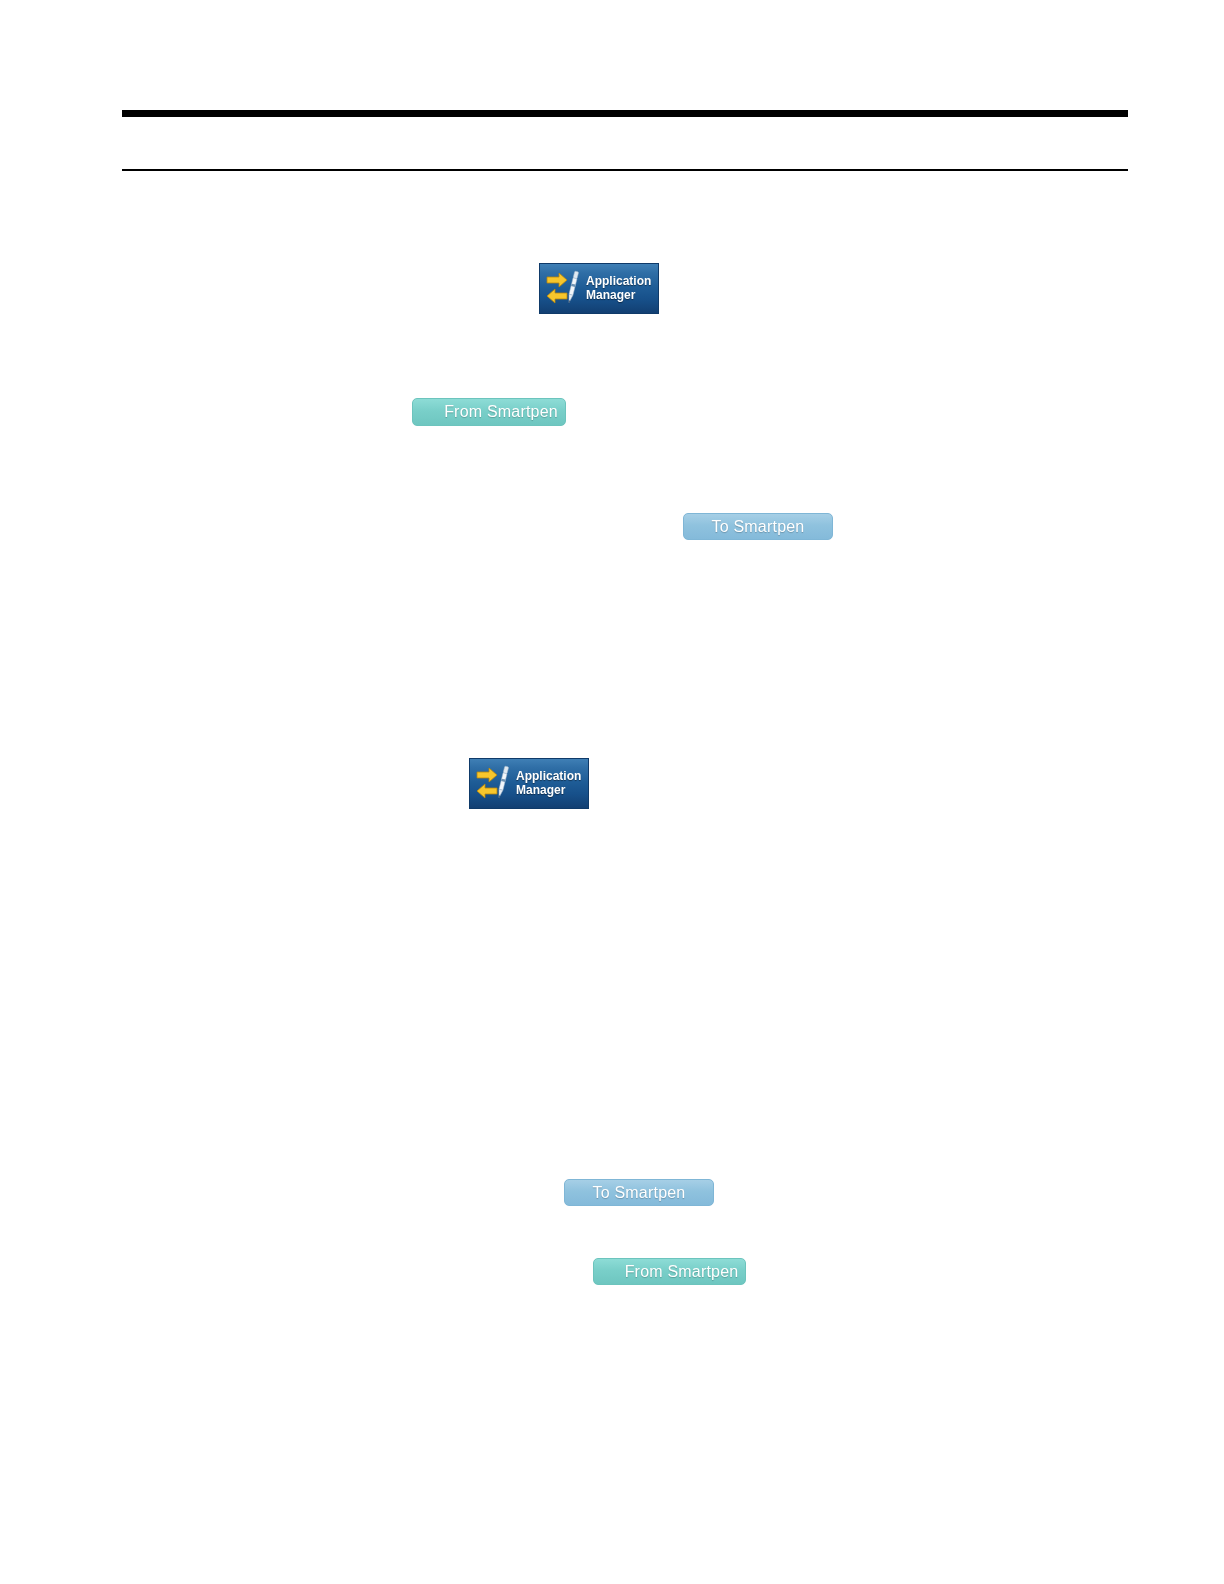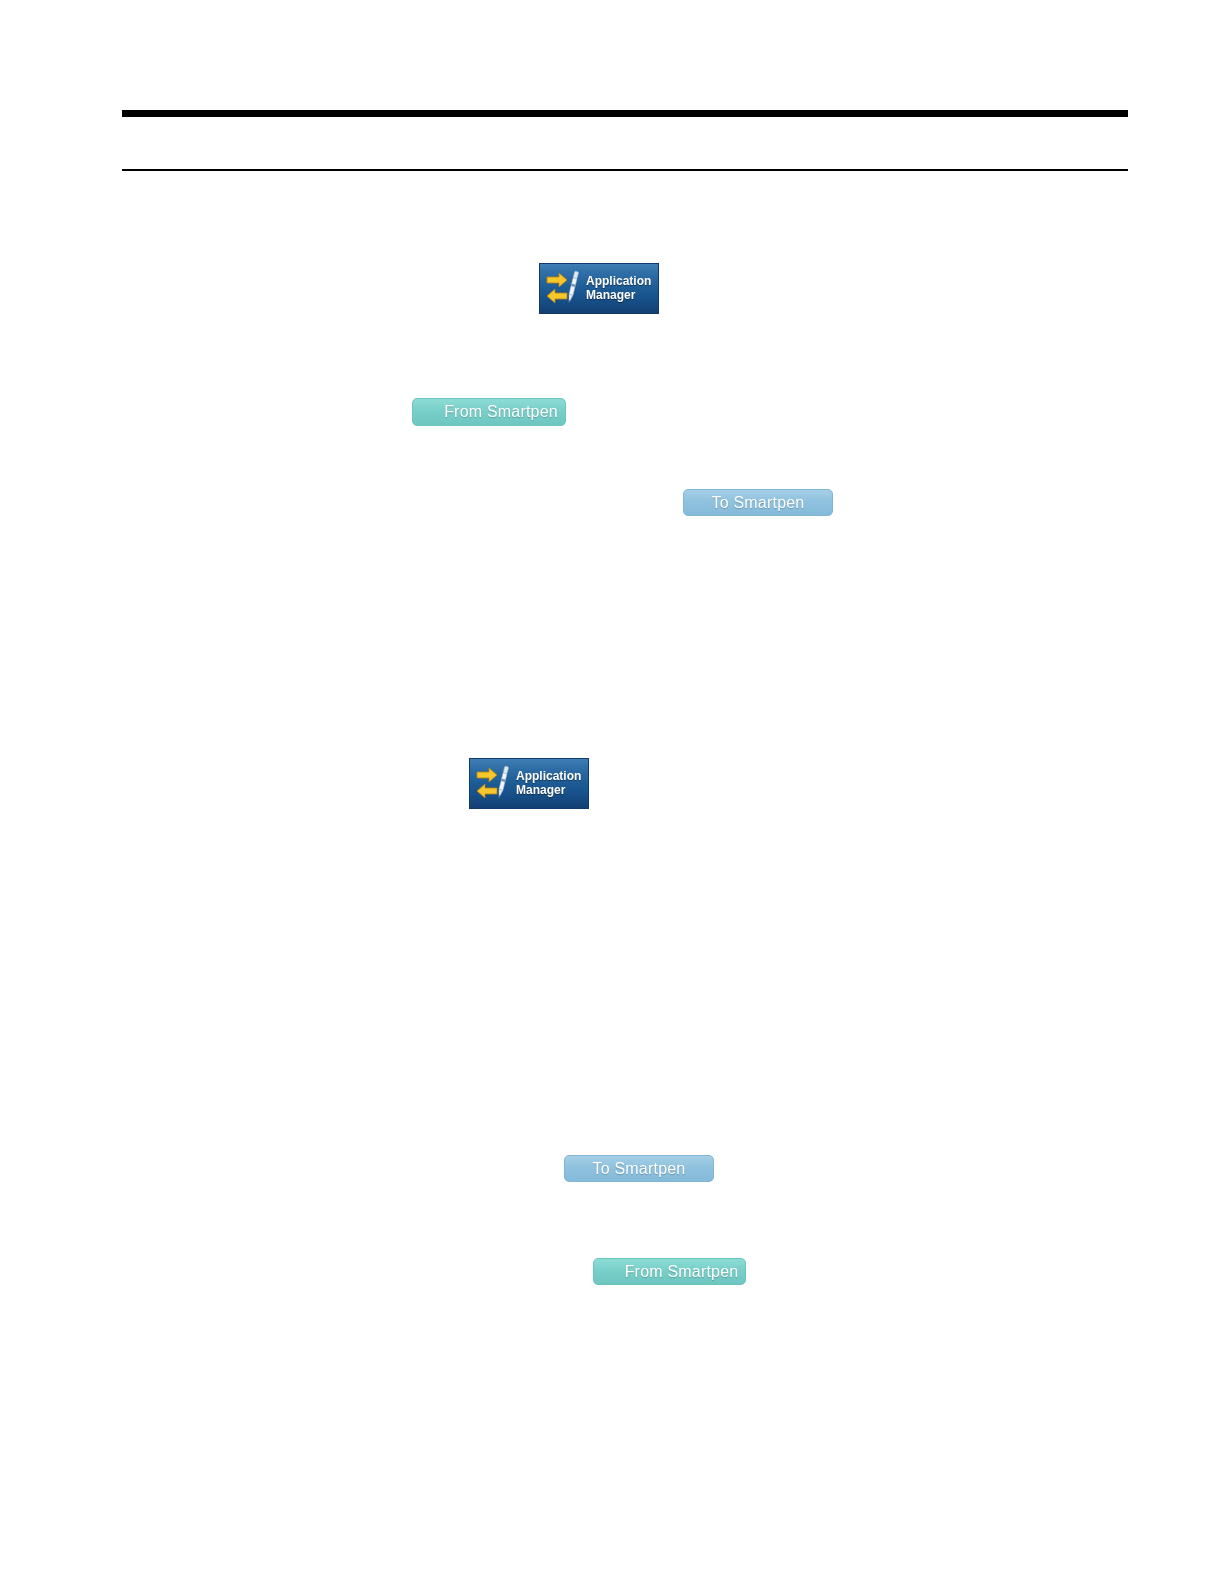--- a/index.html
+++ b/index.html
@@ -127,6 +127,7 @@
   .pill-to {
     background: linear-gradient(180deg, #a6cfe6 0%, #8fc2de 45%, #84bada 100%);
     border: 1px solid #7fb6d6;
+    margin-top: 24px;
   }
 
   #from-smartpen-1 {

